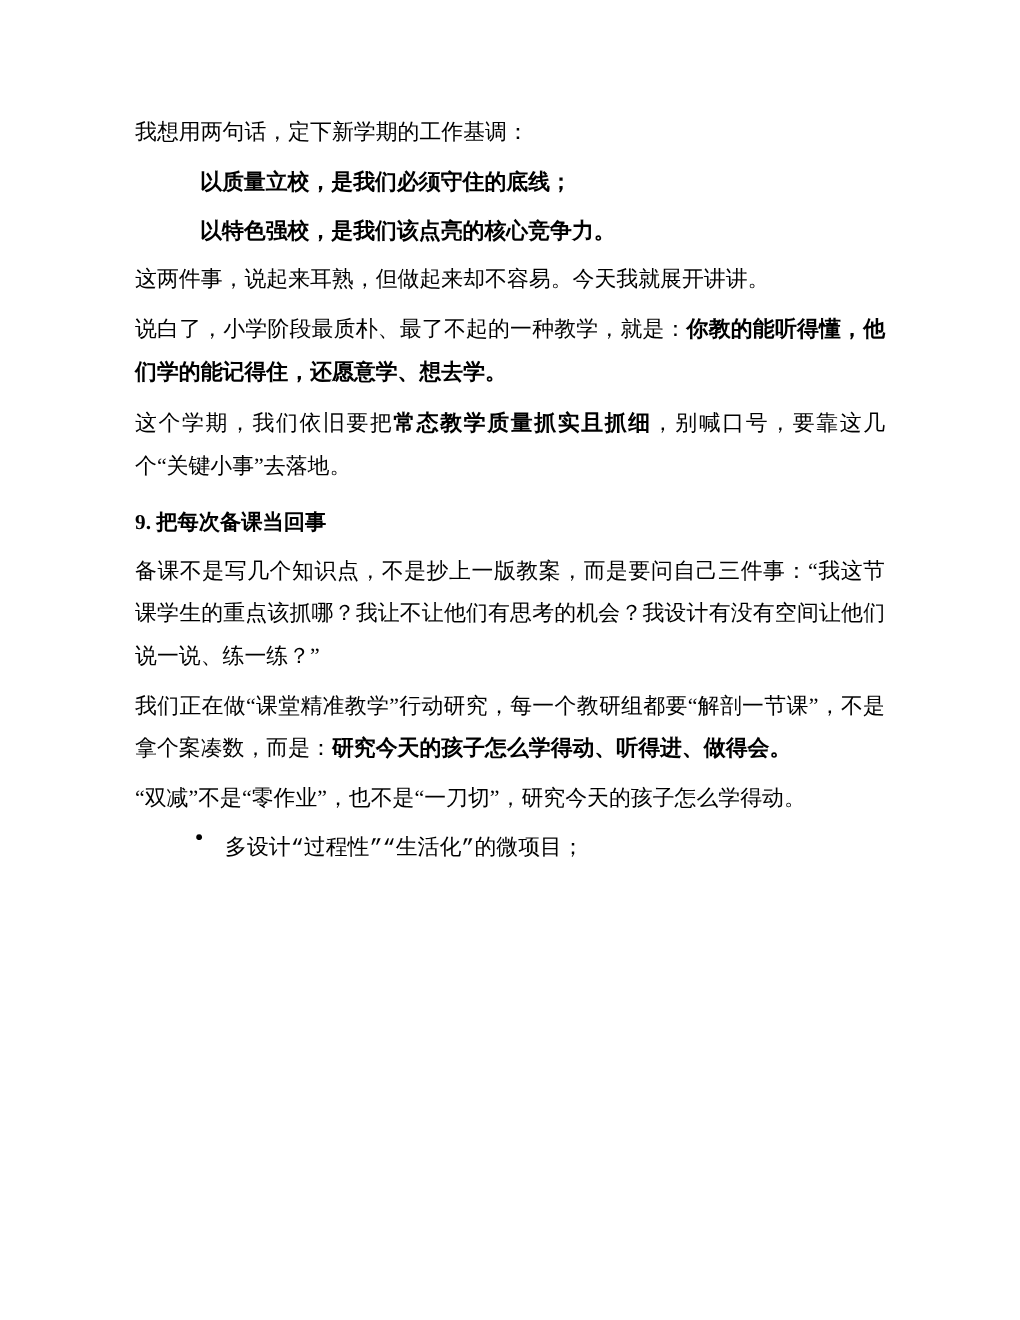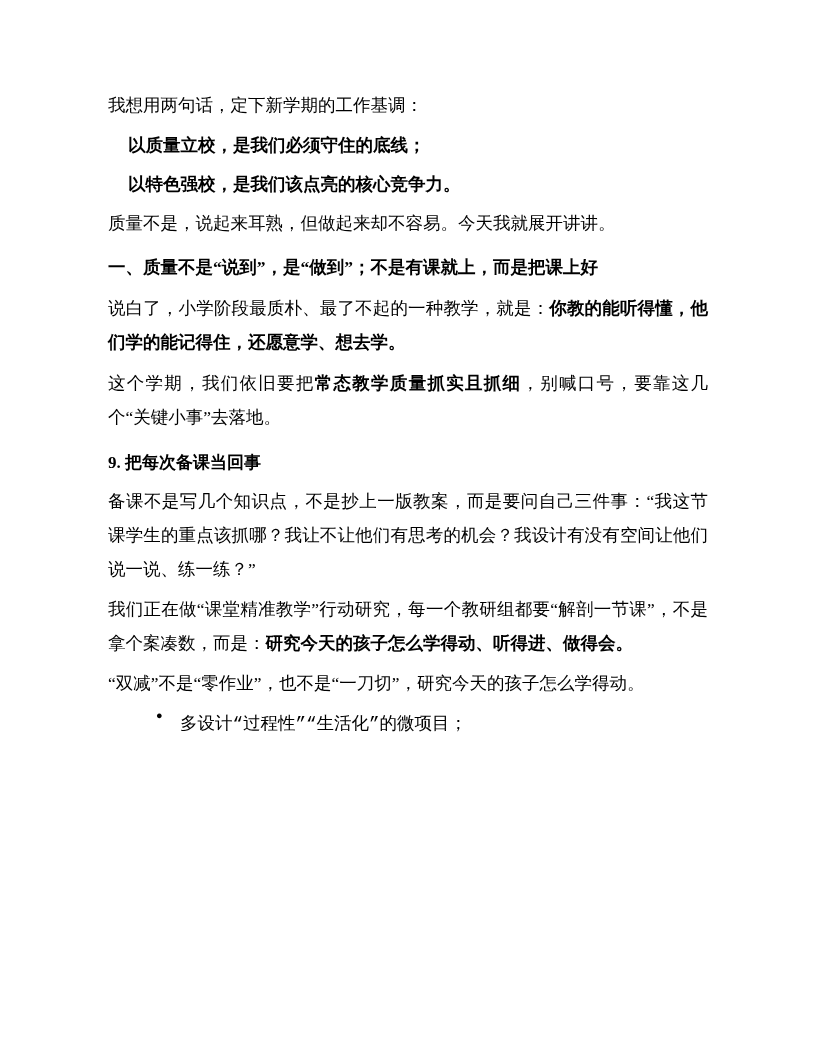--- a/index.html
+++ b/index.html
@@ -37,7 +37,7 @@
   }
   .tagline {
     font-weight: bold;
-    margin-left: 20px;
+    margin-left: 52px;
     margin-bottom: 4px;
     line-height: 2.0;
   }

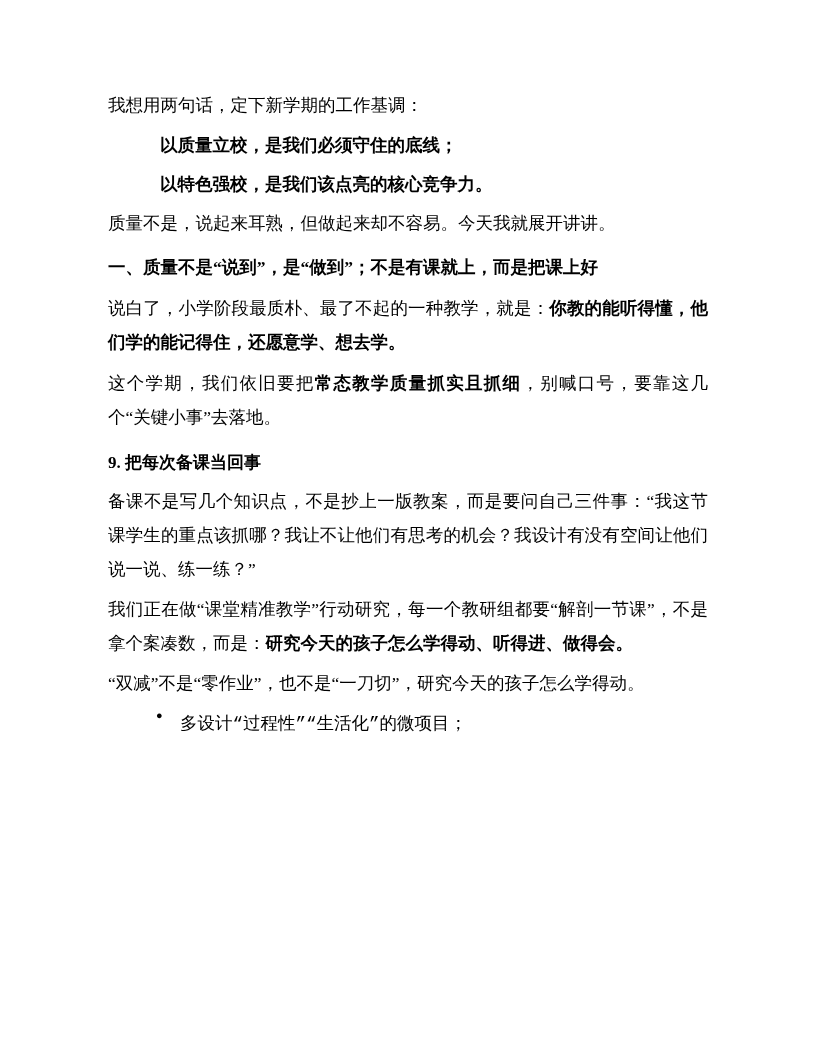--- a/index.html
+++ b/index.html
@@ -89,7 +89,7 @@
 
     <p class="tagline">以特色强校，是我们该点亮的核心竞争力。</p>
 
-    <p class="para">质量不是，说起来耳熟，但做起来却不容易。今天我就展开讲讲。</p>
+    <p class="para">这两件事，说起来耳熟，但做起来却不容易。今天我就展开讲讲。</p>
 
     <p class="heading1">一、质量不是“说到”，是“做到”；不是有课就上，而是把课上好</p>
 

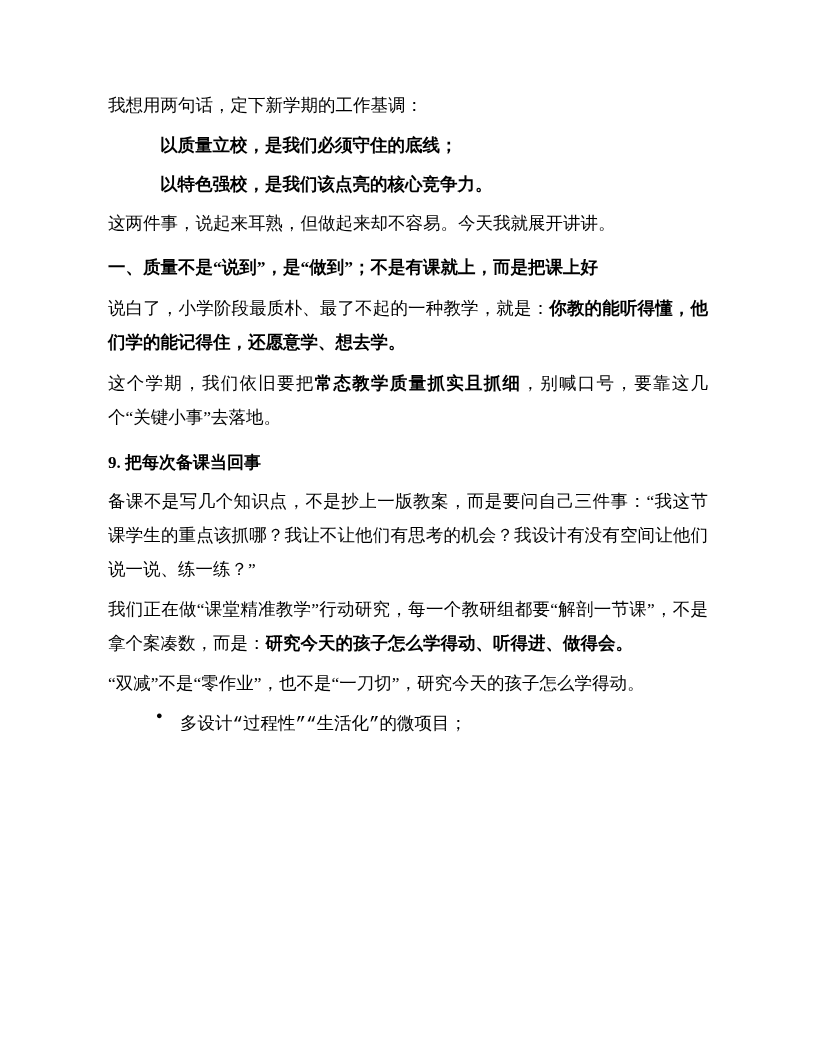--- a/index.html
+++ b/index.html
@@ -91,7 +91,6 @@
 
     <p class="para">这两件事，说起来耳熟，但做起来却不容易。今天我就展开讲讲。</p>
 
-    <p class="heading1">一、质量不是“说到”，是“做到”；不是有课就上，而是把课上好</p>
 
     <p class="para"><span>说白了，小学阶段最质朴、最了不起的一种教学，就是：</span><span class="bold">你教的能听得懂，他们学的能记得住，还愿意学、想去学。</span></p>
 

